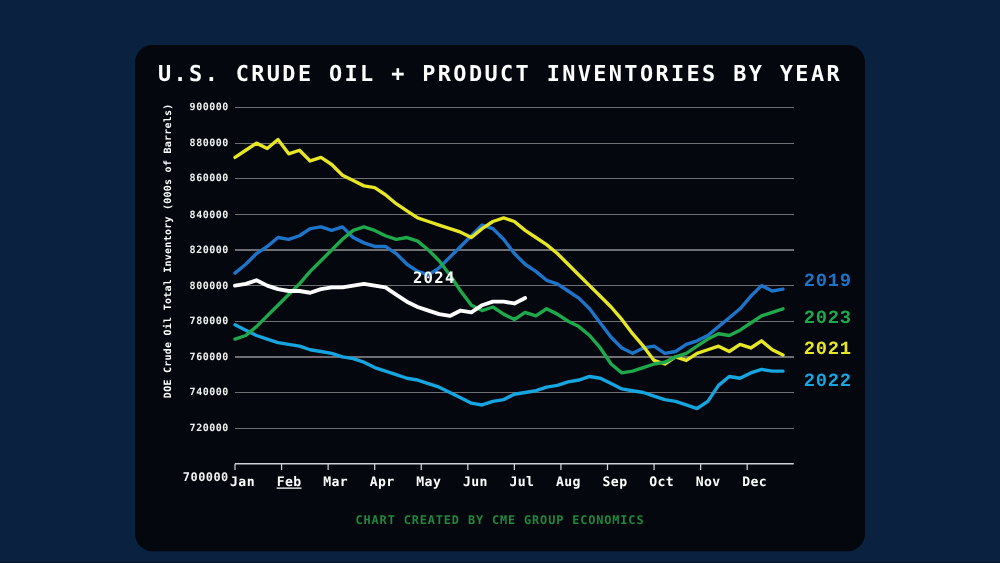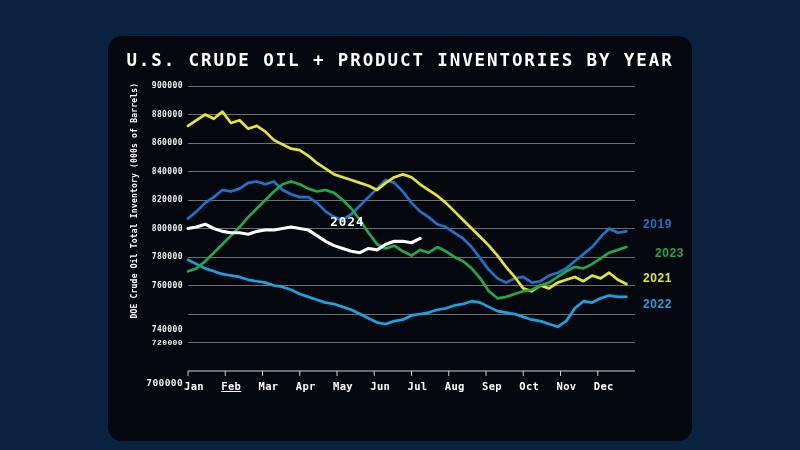--- a/index.html
+++ b/index.html
@@ -38,8 +38,8 @@
     font-family:"DejaVu Sans Mono","Liberation Mono",monospace;
   }
   .serieslab{
-    position:absolute;font-size:12px;font-weight:bold;letter-spacing:0.6px;
-    font-family:Liberation Sans, sans-serif;
+    position:absolute;font-size:15px;font-weight:bold;letter-spacing:0.6px;
+    font-family:Liberation Mono, monospace;
   }
   #lab2024{
     position:absolute;color:#ffffff;font-size:12.5px;font-weight:bold;

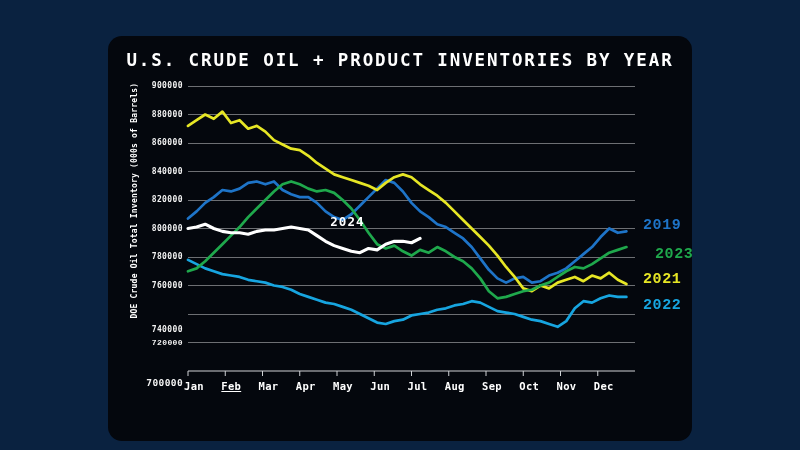--- a/index.html
+++ b/index.html
@@ -129,7 +129,7 @@
       </div>
     <div id="legend">
         <div class="serieslab" style="color: rgb(30, 116, 200); left: 535px; top: 181.35px;">2019</div>
-        <div class="serieslab" style="color: rgb(31, 168, 76); left: 535px; top: 210.025px; margin-left: 12px;">2023</div>
+        <div class="serieslab" style="color: rgb(31, 168, 76); left: 535px; top: 210.025px;">2023</div>
         <div class="serieslab" style="color: rgb(230, 230, 37); left: 535px; top: 235.075px;">2021</div>
         <div class="serieslab" style="color: rgb(23, 165, 224); left: 535px; top: 260.9px;">2022</div>
       </div>

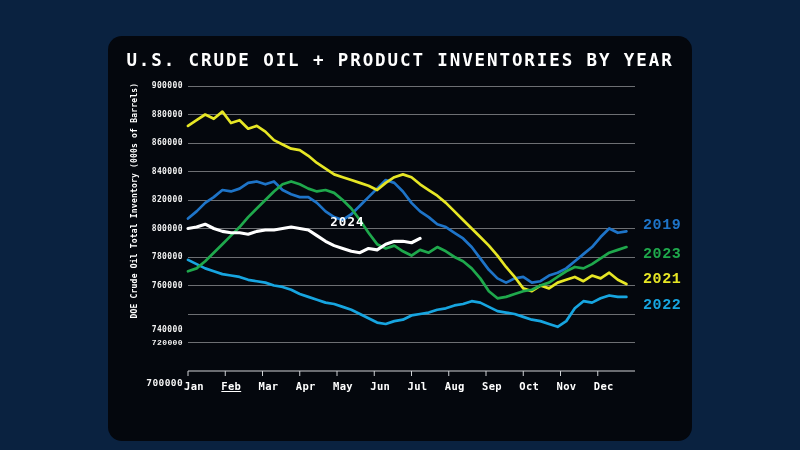--- a/index.html
+++ b/index.html
@@ -103,7 +103,7 @@
     <div id="ylabels">
         <div class="ylab" style="left: 18px; top: 330px; font-size: 9.5px; width: 57px; margin-top: 11px;">700000</div>
         <div class="ylab" style="left: 23px; top: 301.5px; font-family: Liberation Mono, monospace;">720000</div>
-        <div class="ylab" style="left: 23px; top: 273px; margin-top: 16px;">740000</div>
+        <div class="ylab" style="left: 23px; top: 273px;">740000</div>
         <div class="ylab" style="left: 23px; top: 244.5px;">760000</div>
         <div class="ylab" style="left: 23px; top: 216px; text-align: right;">780000</div>
         <div class="ylab" style="left: 23px; top: 187.5px;">800000</div>

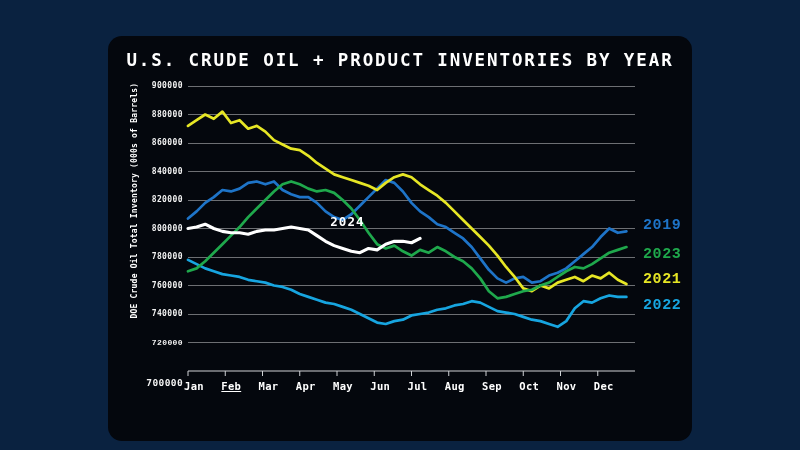--- a/index.html
+++ b/index.html
@@ -102,7 +102,7 @@
 
     <div id="ylabels">
         <div class="ylab" style="left: 18px; top: 330px; font-size: 9.5px; width: 57px; margin-top: 11px;">700000</div>
-        <div class="ylab" style="left: 23px; top: 301.5px; font-family: Liberation Mono, monospace;">720000</div>
+        <div class="ylab" style="left: 23px; top: 301.5px;">720000</div>
         <div class="ylab" style="left: 23px; top: 273px;">740000</div>
         <div class="ylab" style="left: 23px; top: 244.5px;">760000</div>
         <div class="ylab" style="left: 23px; top: 216px; text-align: right;">780000</div>

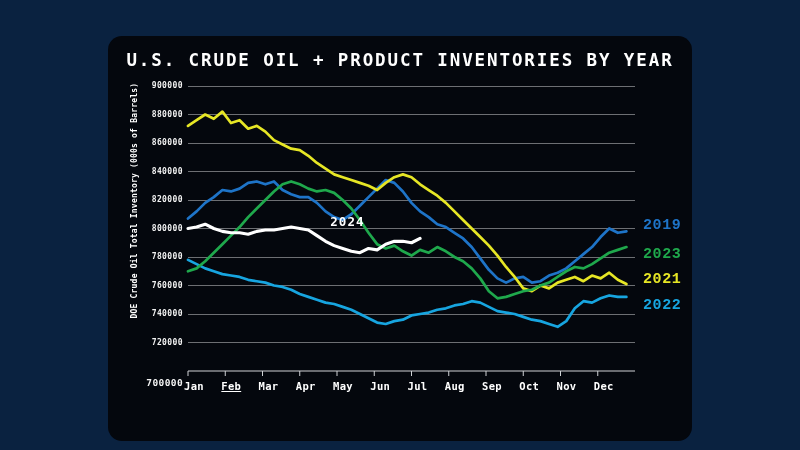--- a/index.html
+++ b/index.html
@@ -137,6 +137,7 @@
     <div id="lab2024" style="left: 222.346px; top: 177.925px;">2024</div>
 
     <div id="footer">
+      <div>CHART CREATED BY CME GROUP ECONOMICS</div>
     </div>
 
   </div>

